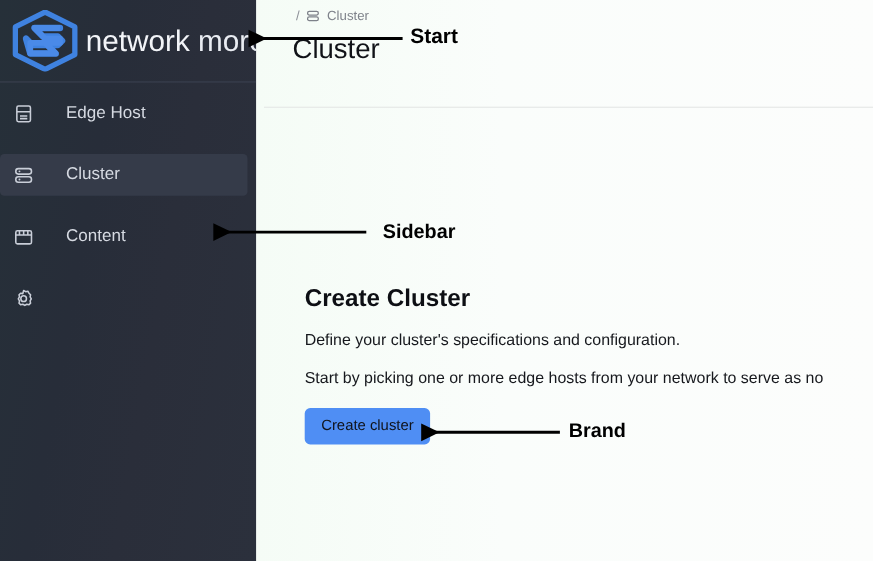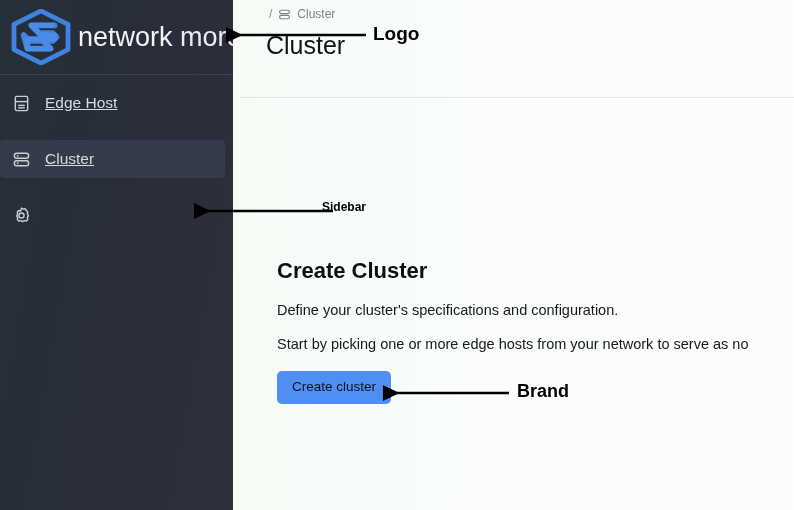--- a/index.html
+++ b/index.html
@@ -280,7 +280,7 @@
       <line x1="333" y1="211" x2="196" y2="211" stroke="#000000" stroke-width="2.6" marker-end="url(#arrowhead)"></line>
       <line x1="509" y1="393" x2="385" y2="393" stroke="#000000" stroke-width="2.6" marker-end="url(#arrowhead)"></line>
     </svg>
-    <span class="anno-label" id="anno-label-logo">Logo</span>
+    <span class="anno-label" id="anno-label-logo">Start</span>
     <span class="anno-label" id="anno-label-sidebar">Sidebar</span>
     <span class="anno-label" id="anno-label-brand">Brand</span>
   </div>

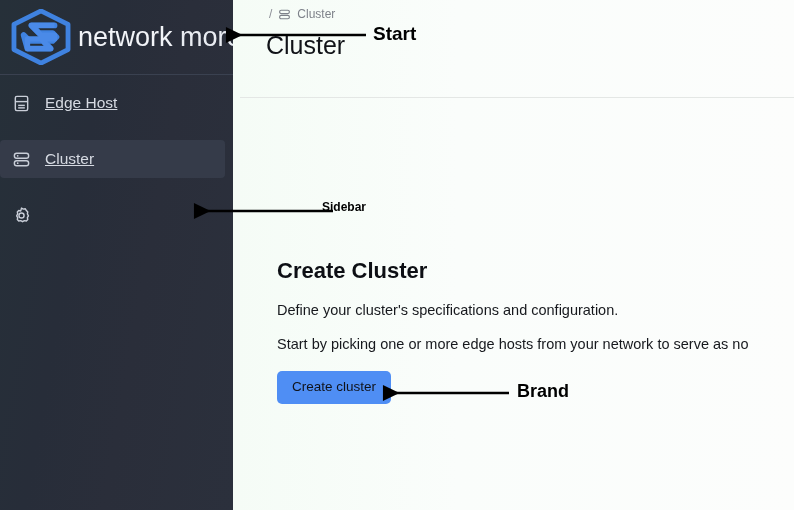--- a/index.html
+++ b/index.html
@@ -81,11 +81,10 @@
   .nav-icon svg { display: block; }
 
   .nav-label {
-    margin-left: 13px;
+    margin-left: 28px;
     font-size: 15.5px;
     color: #d6dae2;
     white-space: nowrap;
-    text-decoration: underline;
   }
 
   

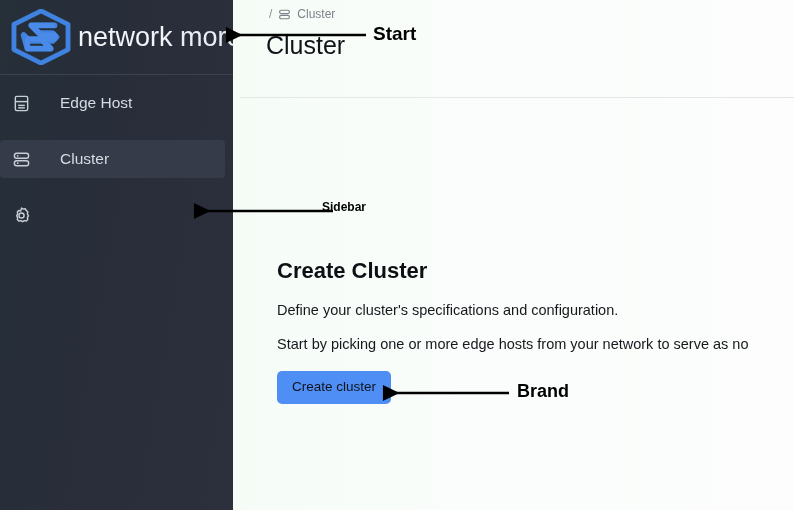--- a/index.html
+++ b/index.html
@@ -229,6 +229,18 @@
         <span class="nav-label">Cluster</span>
       </div>
 
+      <div class="nav-item">
+        <span class="nav-icon">
+          <svg viewBox="0 0 20 20" width="19" height="19" fill="none" stroke="currentColor" stroke-width="1.5">
+            <rect x="2.5" y="4" width="15" height="12.5" rx="1.6"></rect>
+            <line x1="2.5" y1="8" x2="17.5" y2="8"></line>
+            <line x1="6" y1="4" x2="6" y2="8"></line>
+            <line x1="10" y1="4" x2="10" y2="8"></line>
+            <line x1="14" y1="4" x2="14" y2="8"></line>
+          </svg>
+        </span>
+        <span class="nav-label">Content</span>
+      </div>
 
       <div class="nav-item">
         <span class="nav-icon">

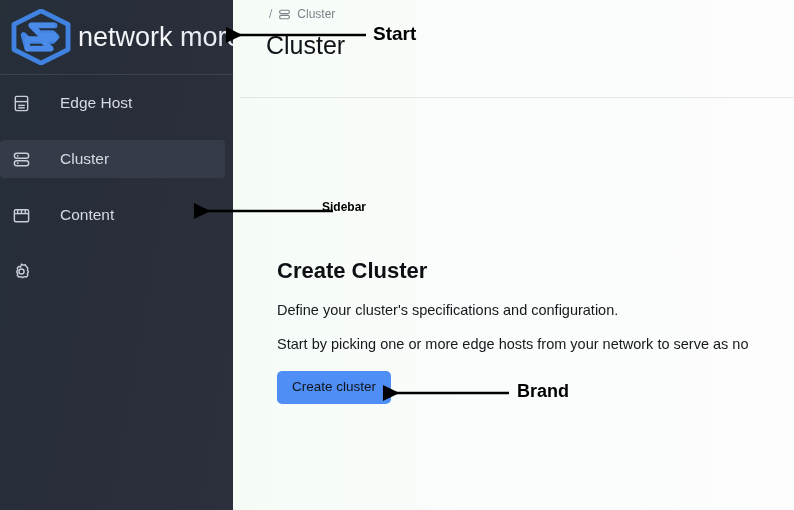--- a/index.html
+++ b/index.html
@@ -180,7 +180,7 @@
     white-space: nowrap;
   }
   #anno-label-logo    { left: 373px; top: 23px;  font-size: 19px; }
-  #anno-label-sidebar { left: 322px; top: 200px; font-size: 12px; }
+  #anno-label-sidebar { left: 348px; top: 200px; font-size: 18px; }
   #anno-label-brand   { left: 517px; top: 381px; font-size: 18px; }
 </style>
 </head>

